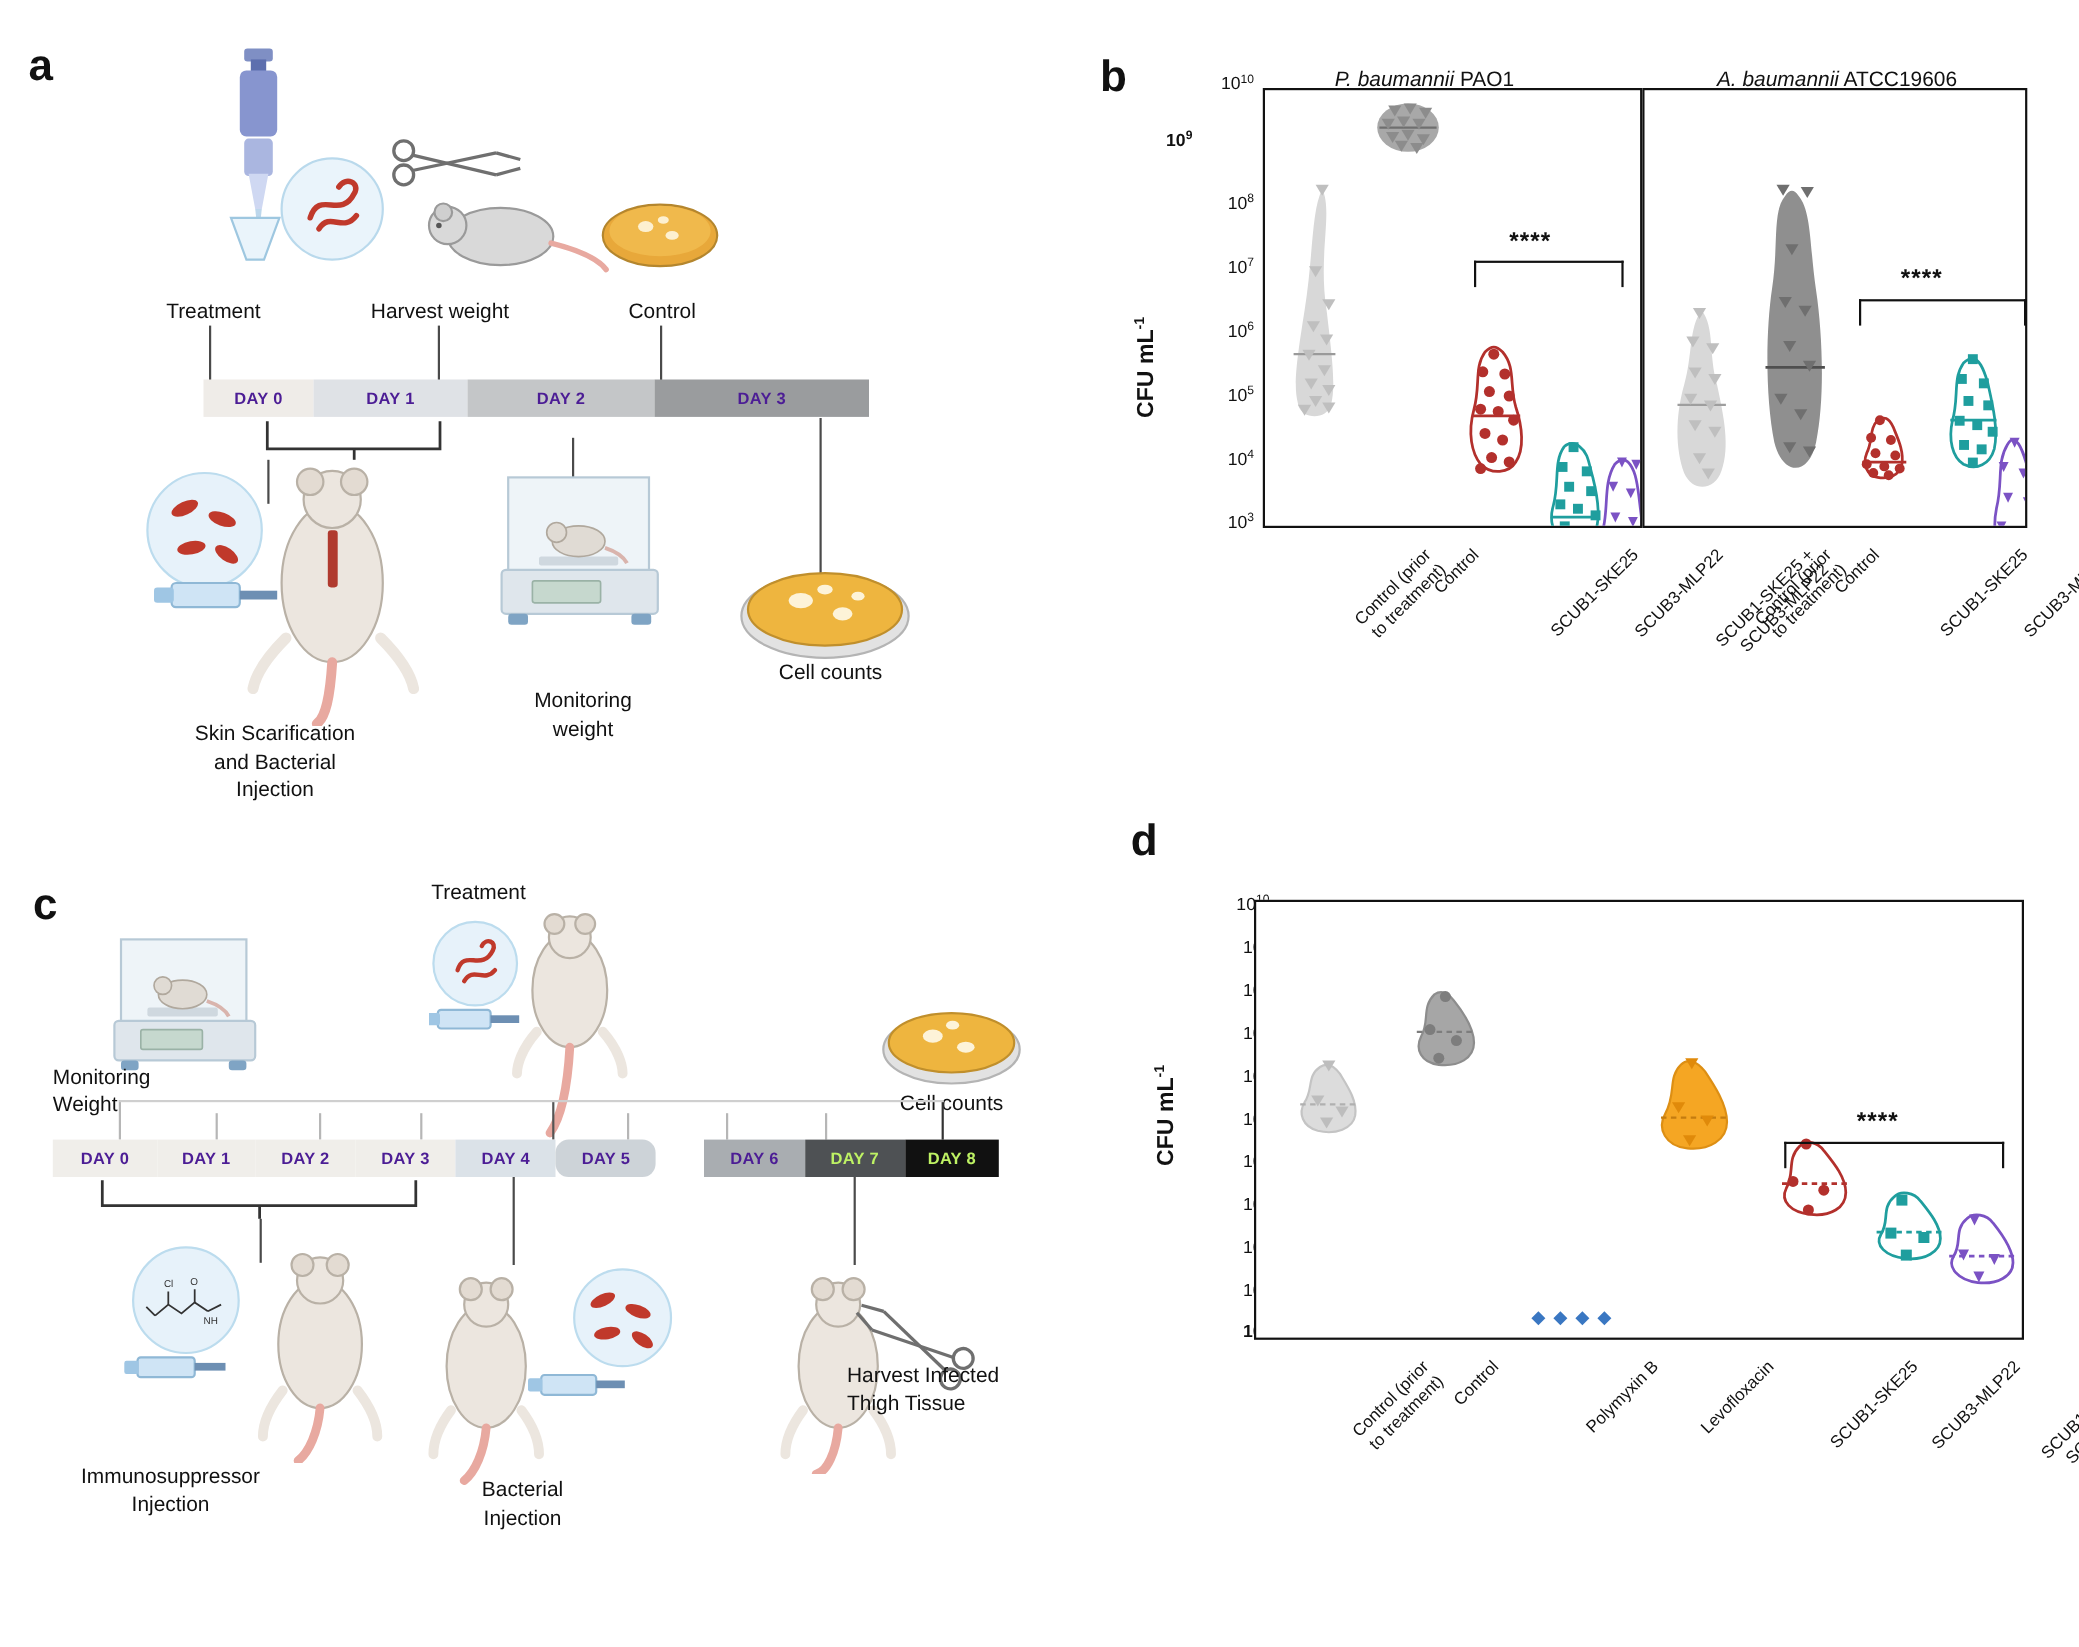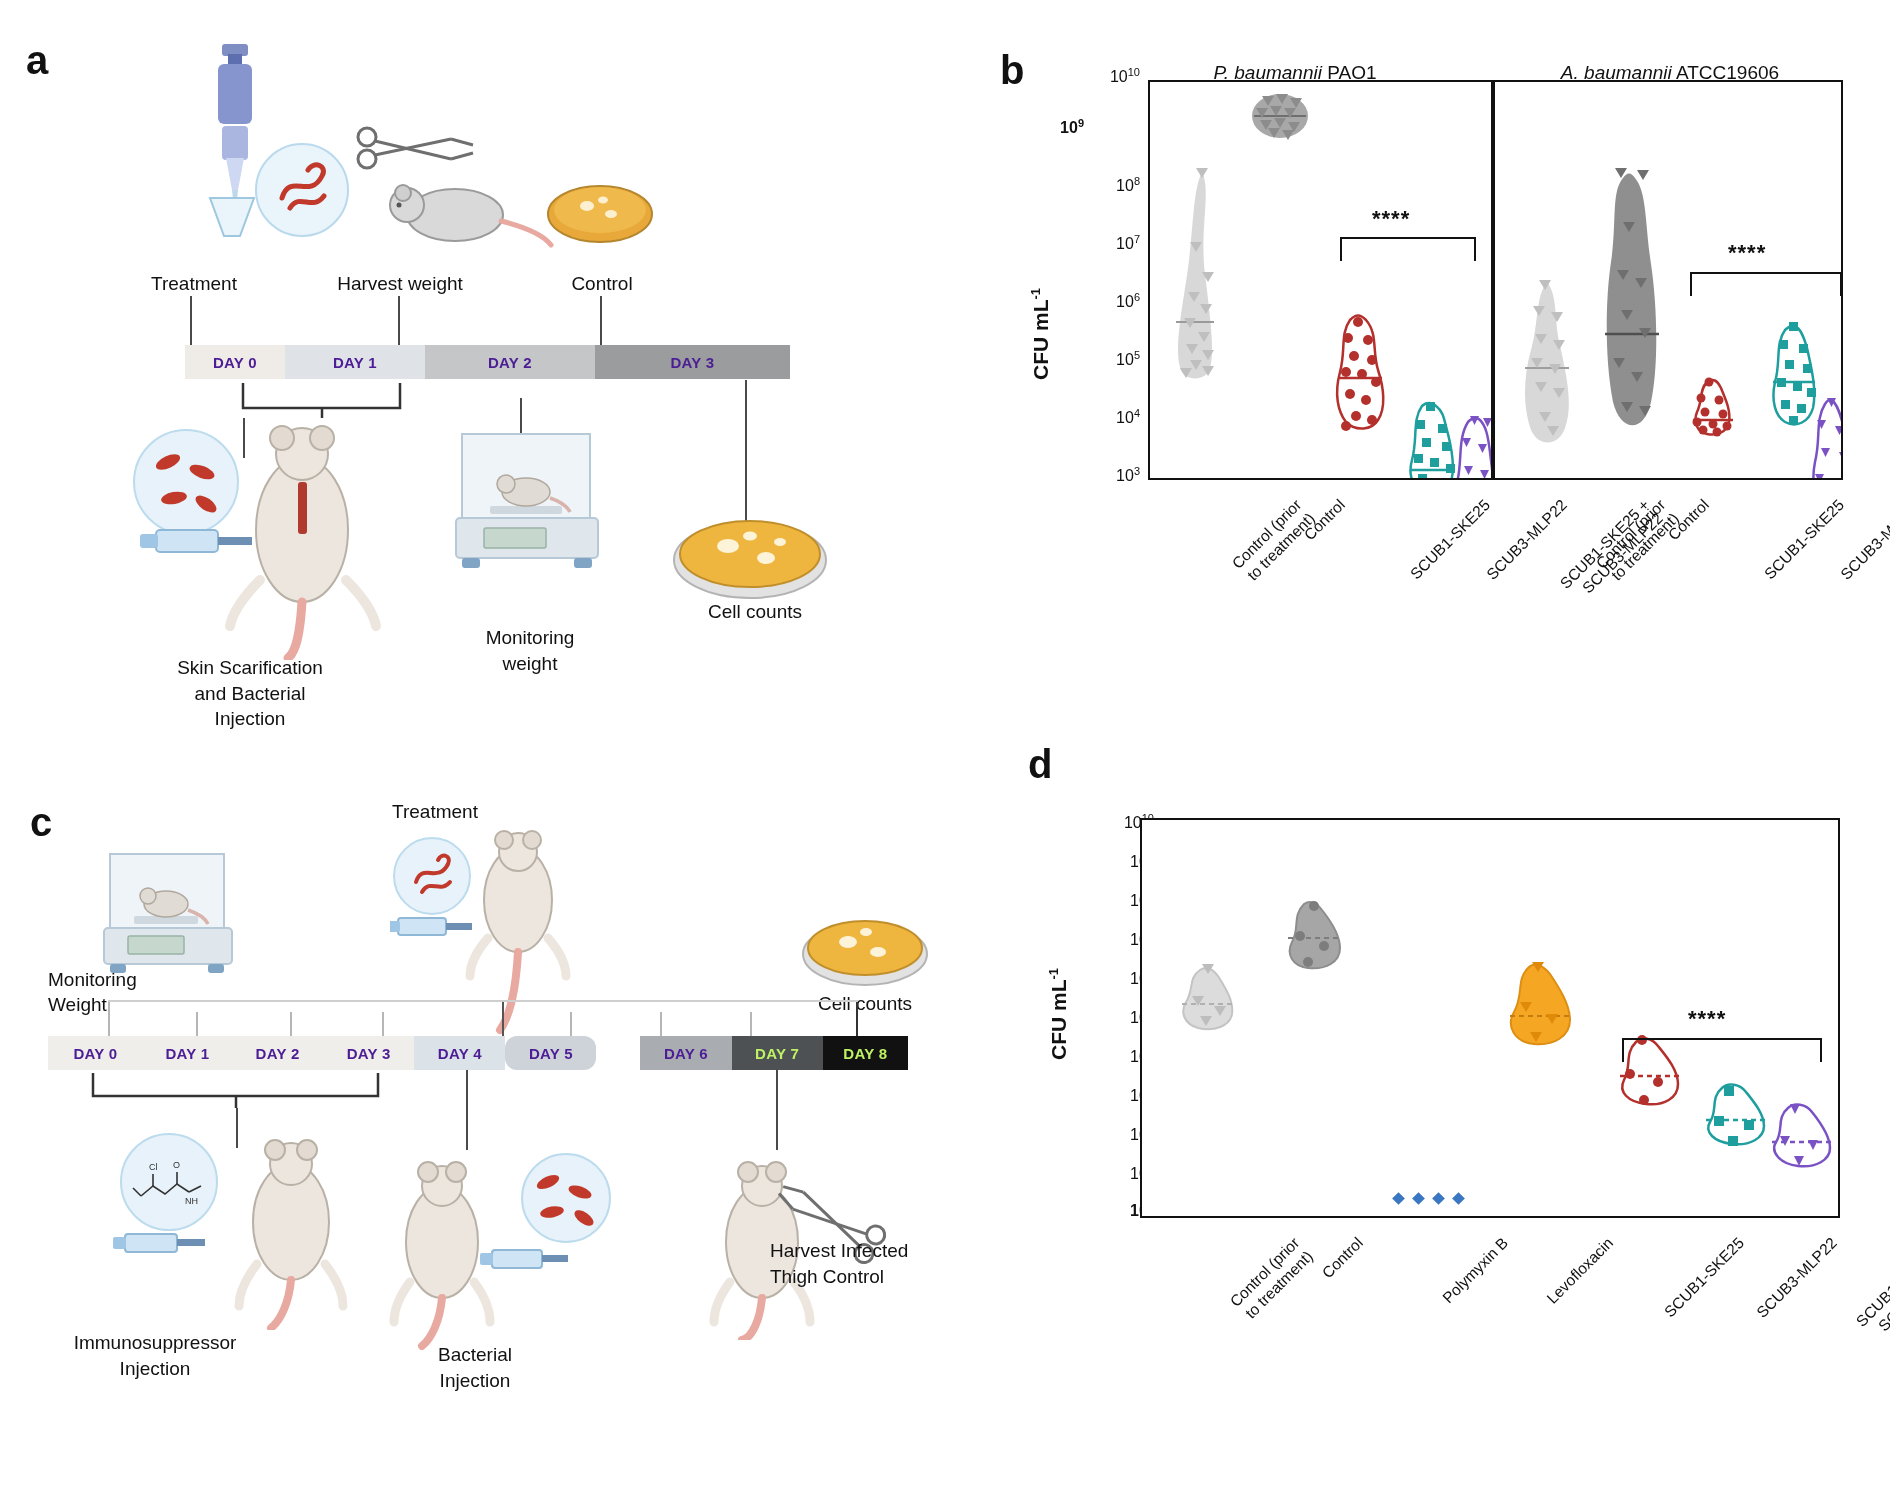--- a/index.html
+++ b/index.html
@@ -362,7 +362,7 @@
   </g>
 </svg>
 <div class="lbl" style="left:770px; top:1238px; width:230px; line-height:1.35; white-space:pre-line; text-align:left;">Harvest Infected
-Thigh Control</div>
+Thigh Tissue</div>
 
 <div class="panel-letter" style="left:1000px; top:48px;">b</div>
 

